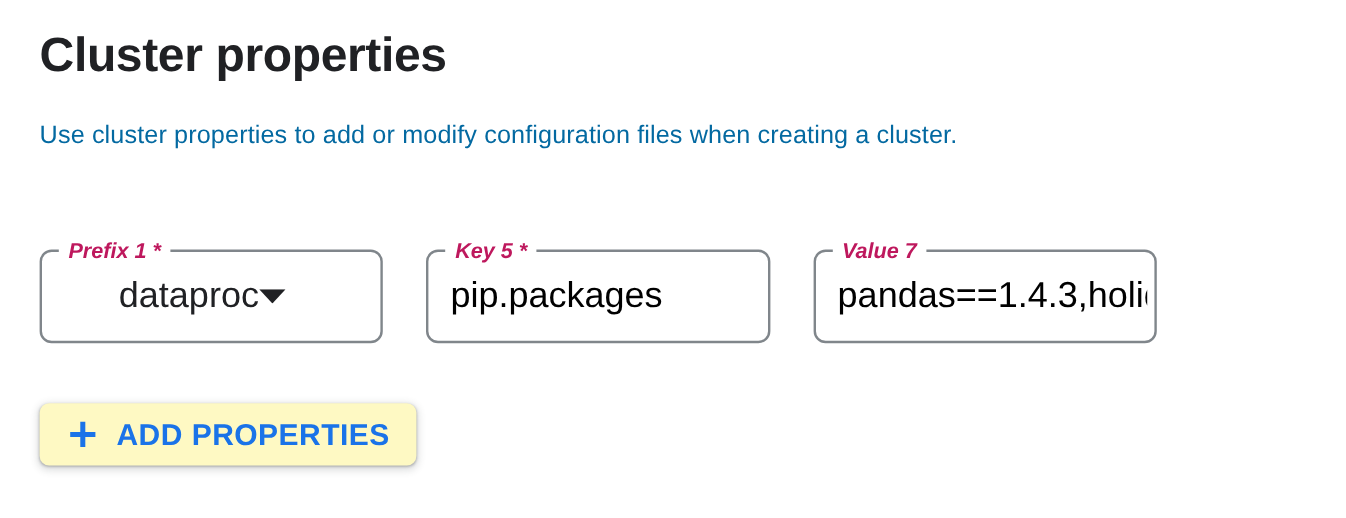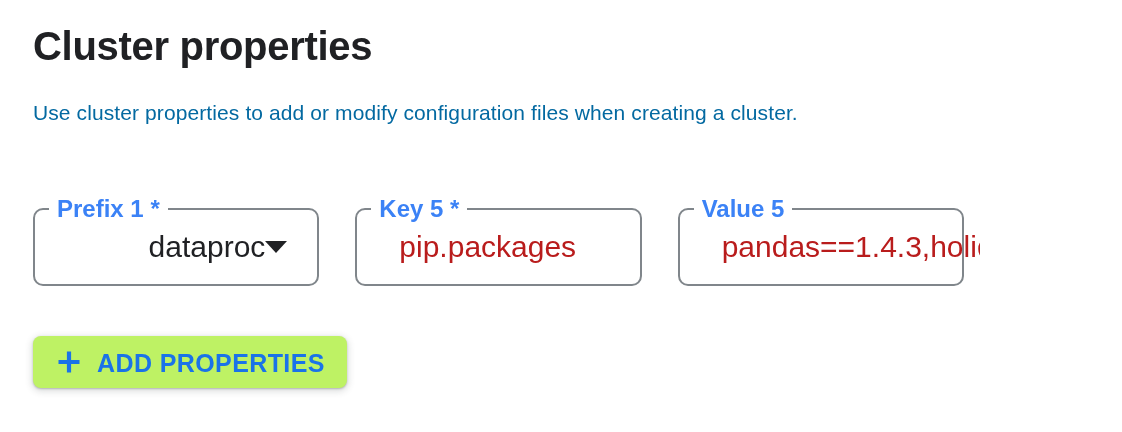--- a/index.html
+++ b/index.html
@@ -44,11 +44,12 @@
     left: 14px;
     background: #ffffff;
     padding: 0 8px;
-    font-size: 24px;
+    font-size: 18px;
     font-weight: bold;
-    color: #3b82f6;
+    color: #be185d;
     line-height: 24px;
     white-space: nowrap;
+    font-style: italic;
   }
   .select-row {
     display: flex;

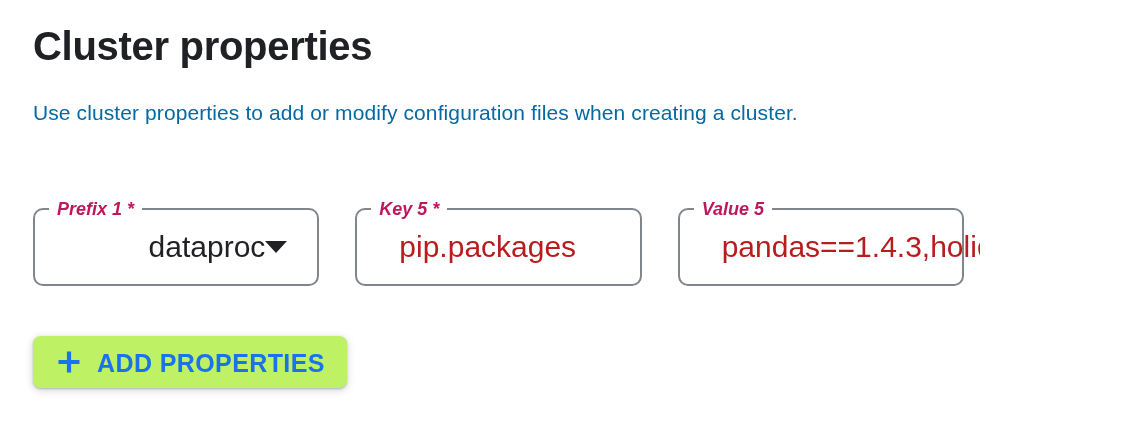--- a/index.html
+++ b/index.html
@@ -132,7 +132,7 @@
     </div>
 
     <div class="field">
-      <span class="field-label">Value 5</span>
+      <span class="field-label">Value 7</span>
       <input type="text" value="pandas==1.4.3,holiday" style="">
     </div>
 

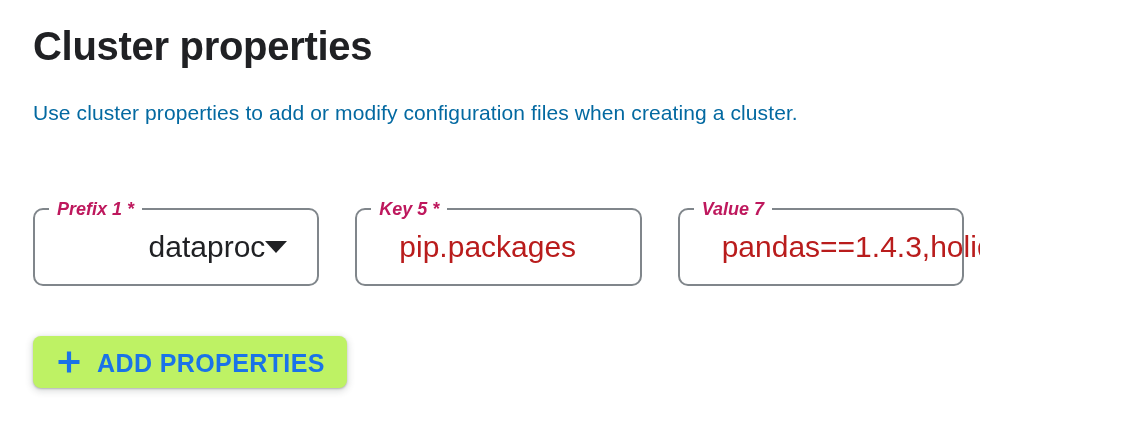--- a/index.html
+++ b/index.html
@@ -54,7 +54,7 @@
   .select-row {
     display: flex;
     align-items: center;
-    justify-content: flex-end;
+    justify-content: flex-start;
     height: 100%;
     padding: 0 30px 0 20px;
     cursor: pointer;

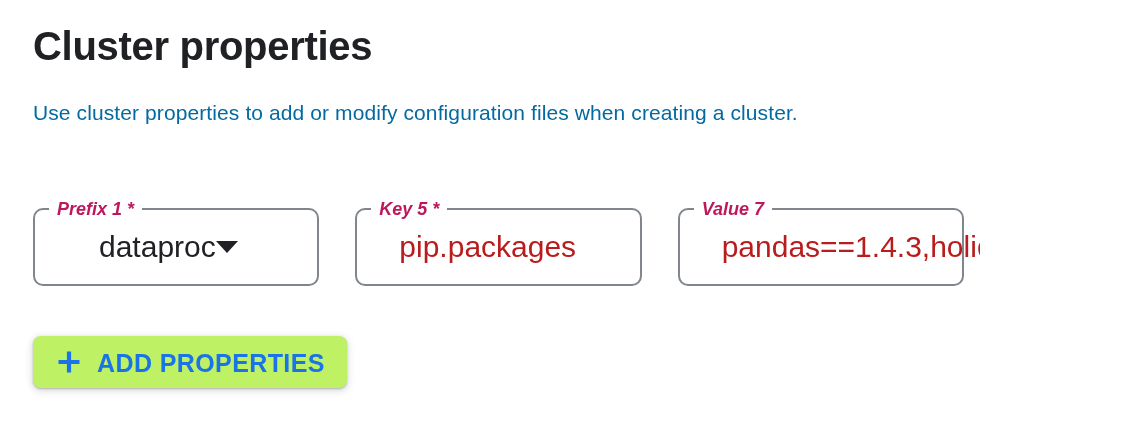--- a/index.html
+++ b/index.html
@@ -76,8 +76,7 @@
     padding: 0 6px 0 18px;
     font-family: "Liberation Sans", sans-serif;
     font-size: 30px;
-    color: #b91c1c;
-    margin-left: 24px;
+    color: #000000;
   }
 
   .add-button {

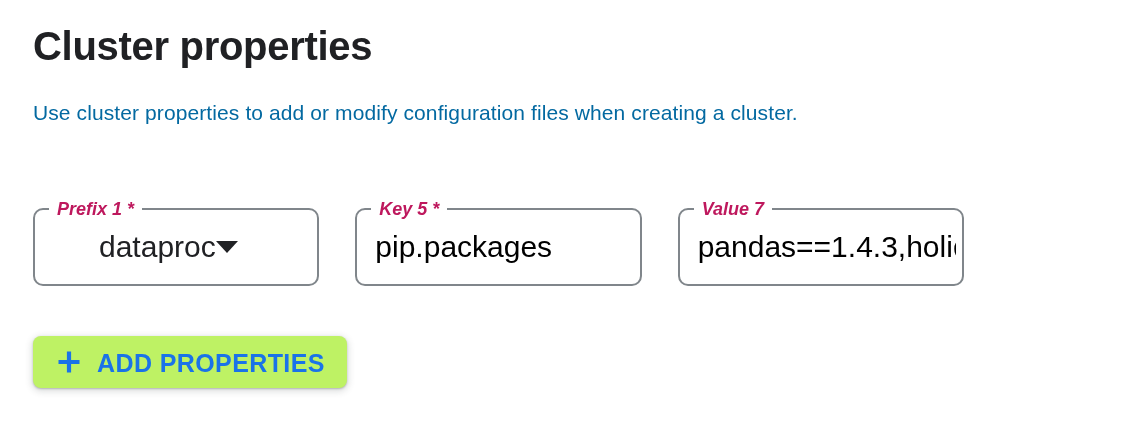--- a/index.html
+++ b/index.html
@@ -86,7 +86,7 @@
     align-items: center;
     gap: 14px;
     padding: 0 22px 0 22px;
-    background: #bef264;
+    background: #fef9c3;
     border: none;
     border-radius: 8px;
     box-shadow: 0 1px 2px rgba(60,64,67,0.30), 0 2px 6px 2px rgba(60,64,67,0.15);

